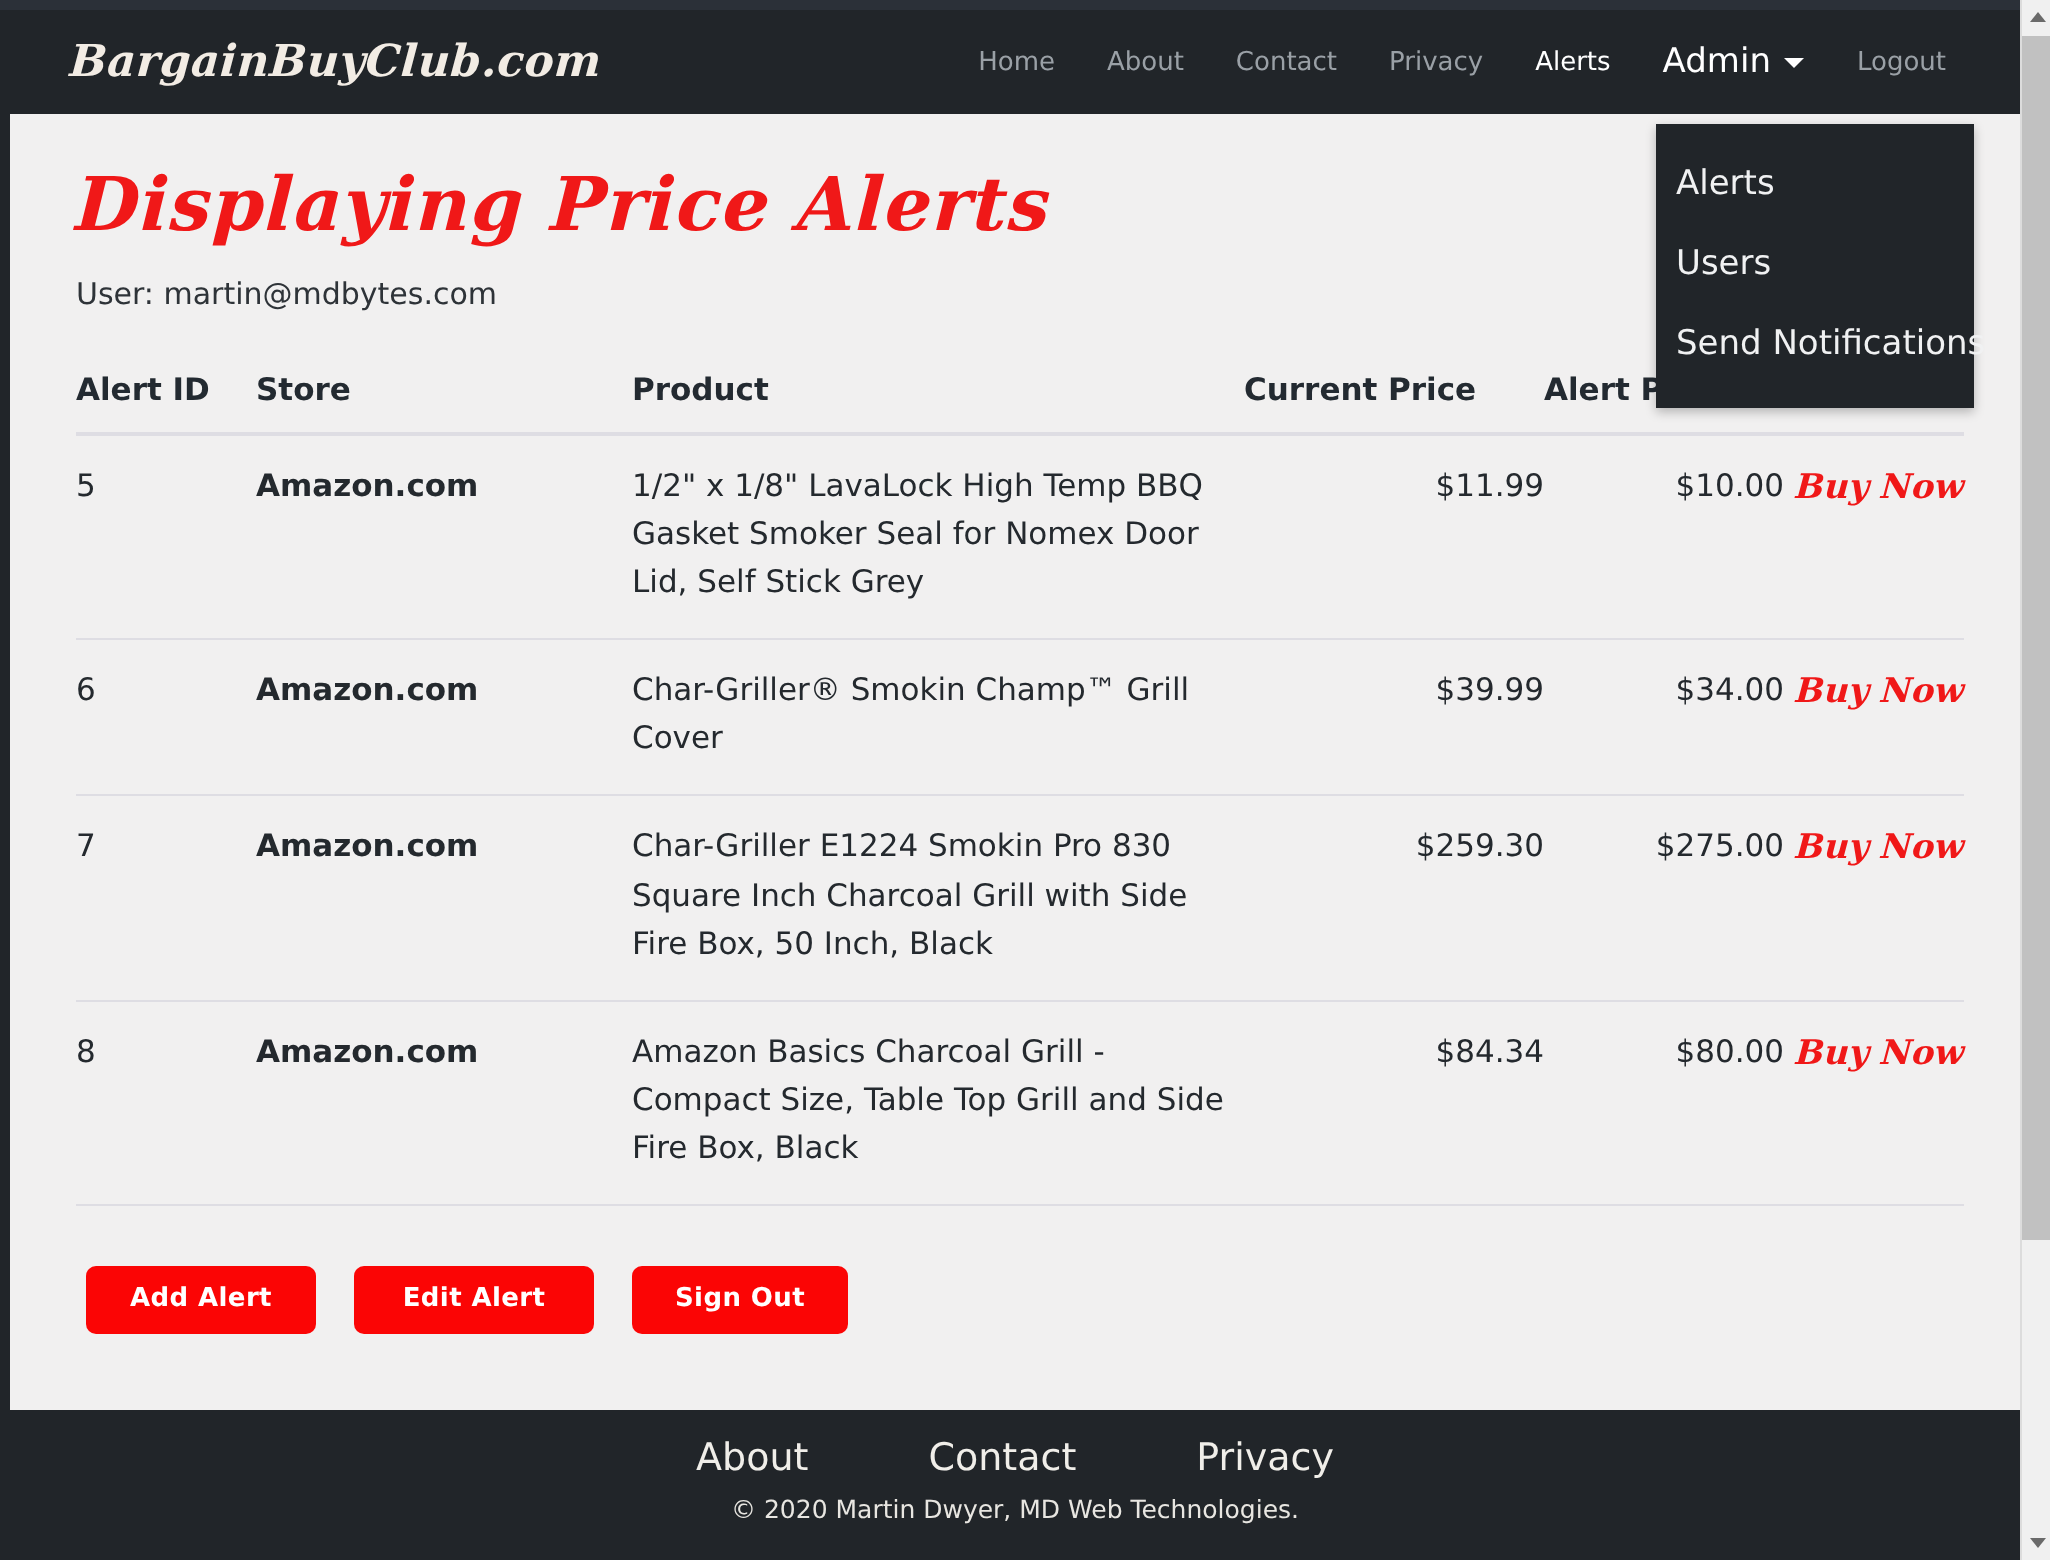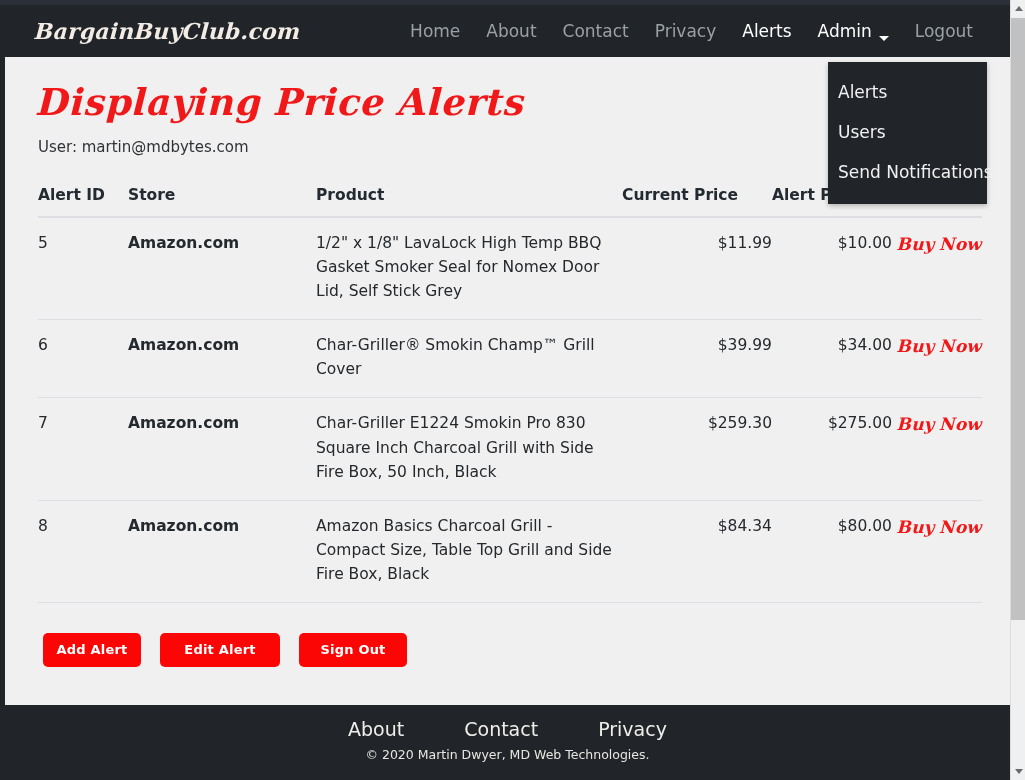--- a/index.html
+++ b/index.html
@@ -70,7 +70,7 @@
   }
   .nav-link {
     color: #9aa0a6;
-    font-size: 17px;
+    font-size: 13px;
     padding: 4px 13px;
     white-space: nowrap;
     text-decoration: none;

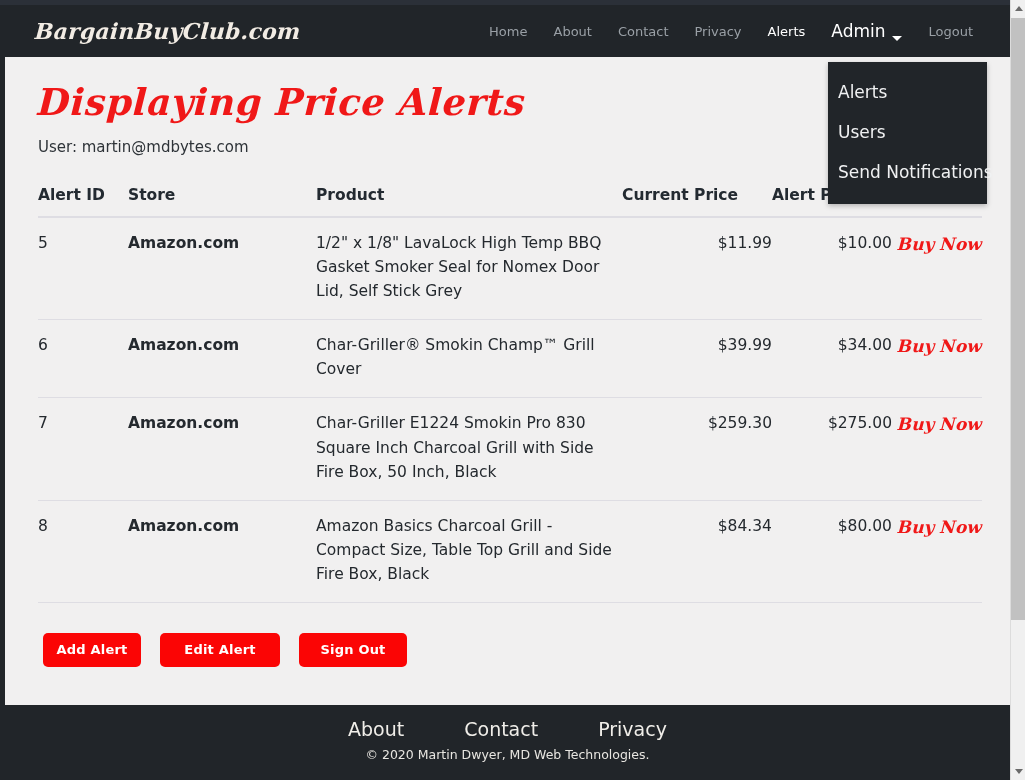--- a/index.html
+++ b/index.html
@@ -82,7 +82,7 @@
     font-size: 17px;
     padding: 4px 13px 4px 13px;
     display: flex;
-    align-items: flex-end;
+    align-items: center;
     gap: 7px;
     white-space: nowrap;
     cursor: pointer;

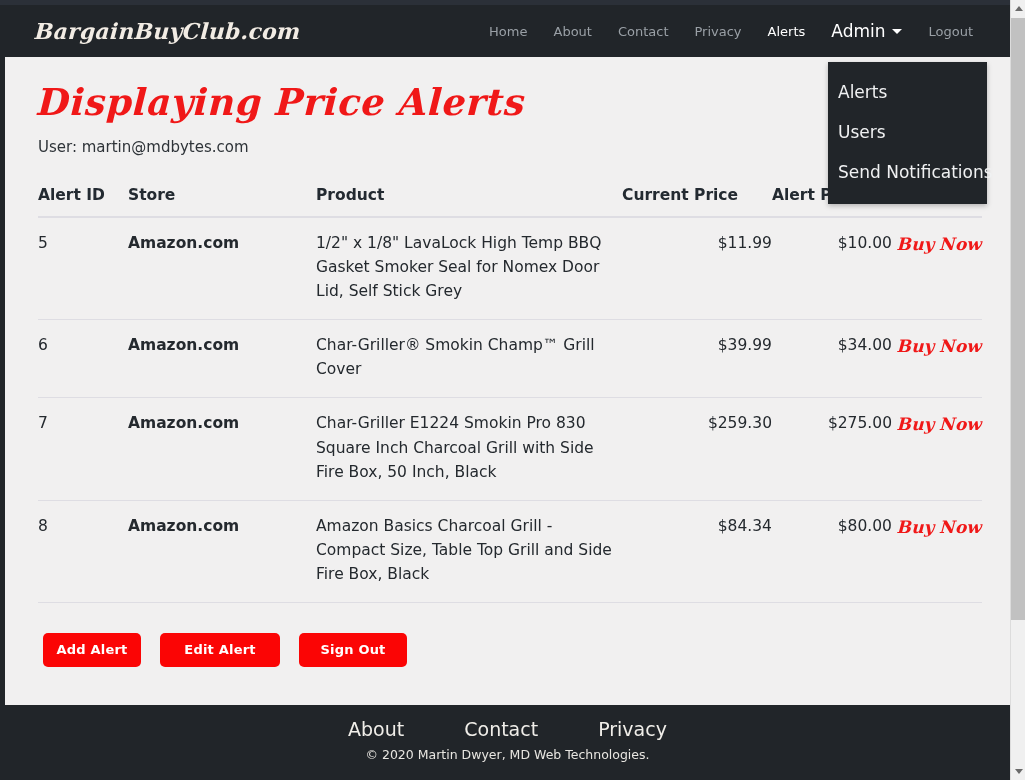--- a/index.html
+++ b/index.html
@@ -202,7 +202,7 @@
     cursor: pointer;
     letter-spacing: .2px;
   }
-  #btn-add    { width: 98px; }
+  #btn-add    { width: 115px; }
   #btn-edit   { width: 120px; }
   #btn-delete { width: 96px; }
   #btn-signout{ width: 108px; }

